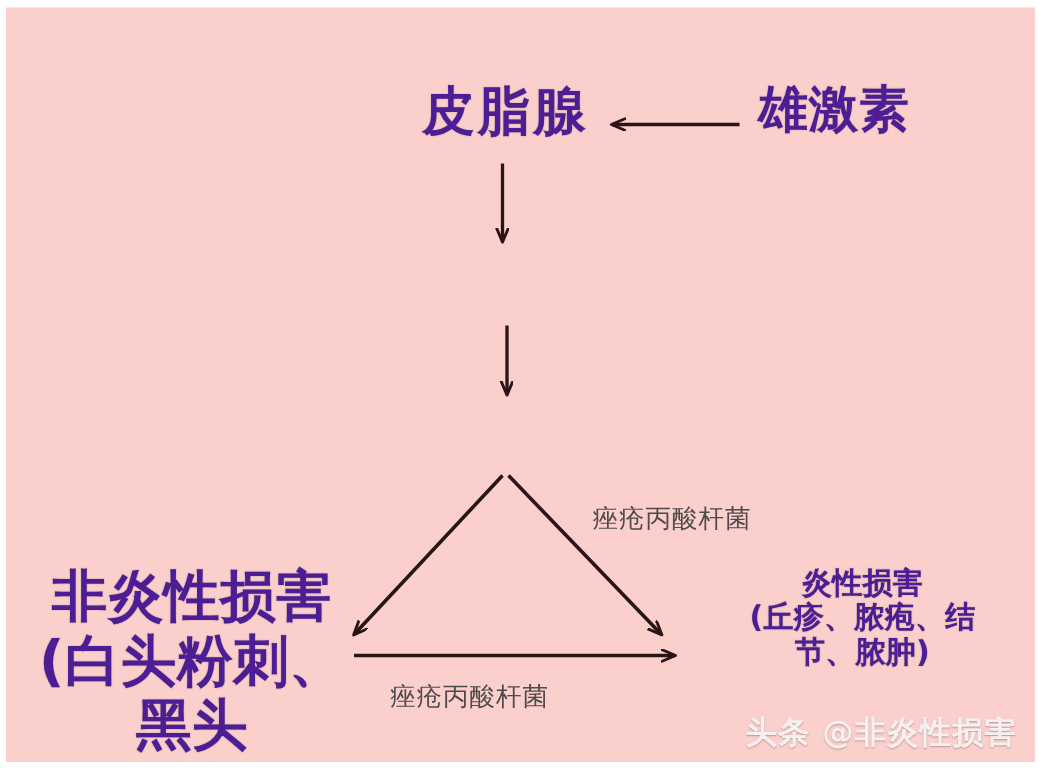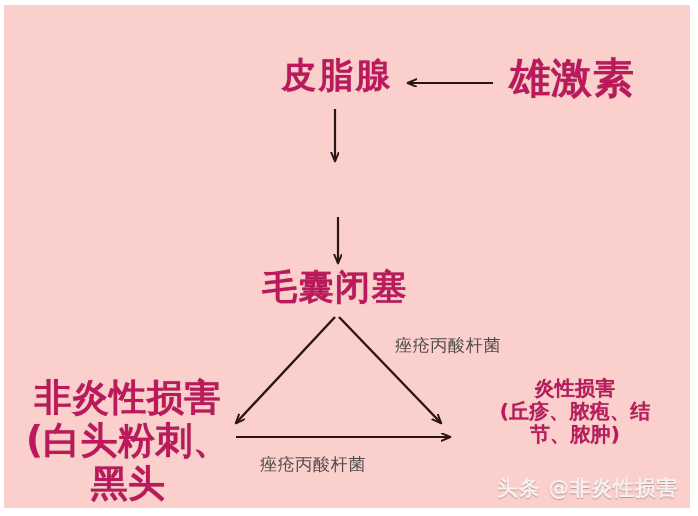--- a/index.html
+++ b/index.html
@@ -45,7 +45,7 @@
 
   .node {
     position: absolute;
-    color: #be185d;
+    color: #4c1d95;
     font-weight: 700;
     line-height: 1.16;
     text-align: center;

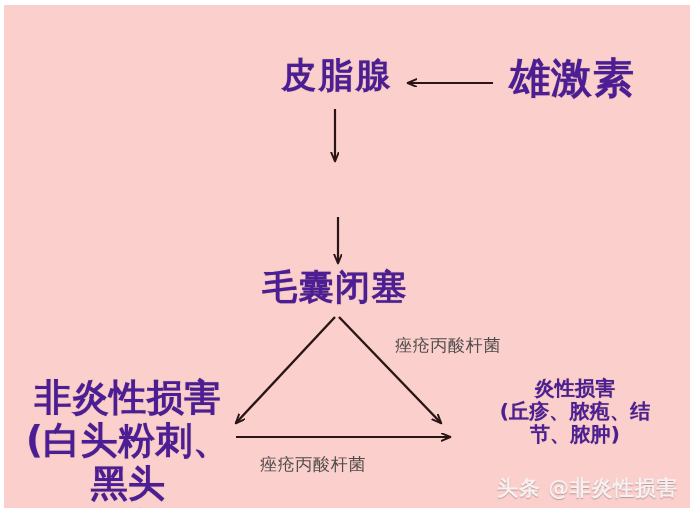--- a/index.html
+++ b/index.html
@@ -63,10 +63,10 @@
     letter-spacing: 0.06em;
   }
   #node-androgen {
-    left: 500px;
+    left: 484px;
     top: 50px;
     width: 136px;
-    font-size: 41px;
+    font-size: 33px;
     letter-spacing: 0.02em;
     font-family: Liberation Serif, serif;
   }

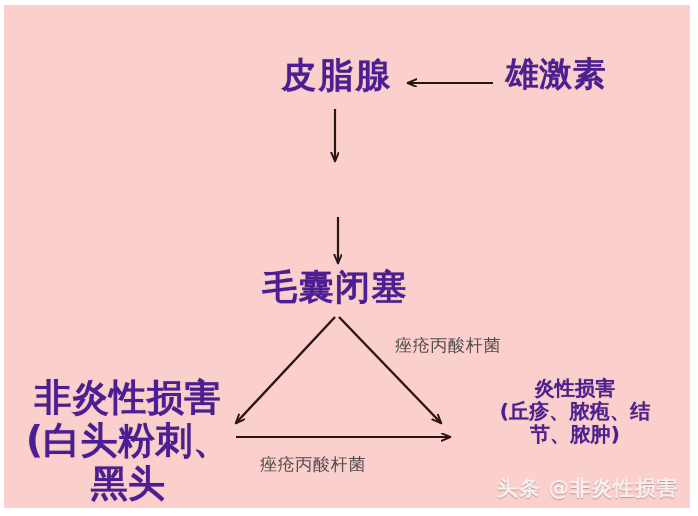--- a/index.html
+++ b/index.html
@@ -160,7 +160,6 @@
     <div class="node" id="node-androgen">雄激素</div>
 
 
-    <div class="node" id="node-follicular-occlusion">毛囊闭塞</div>
 
     <div class="node" id="node-noninflammatory-lesion">非炎性损害
 (白头粉刺、黑头

